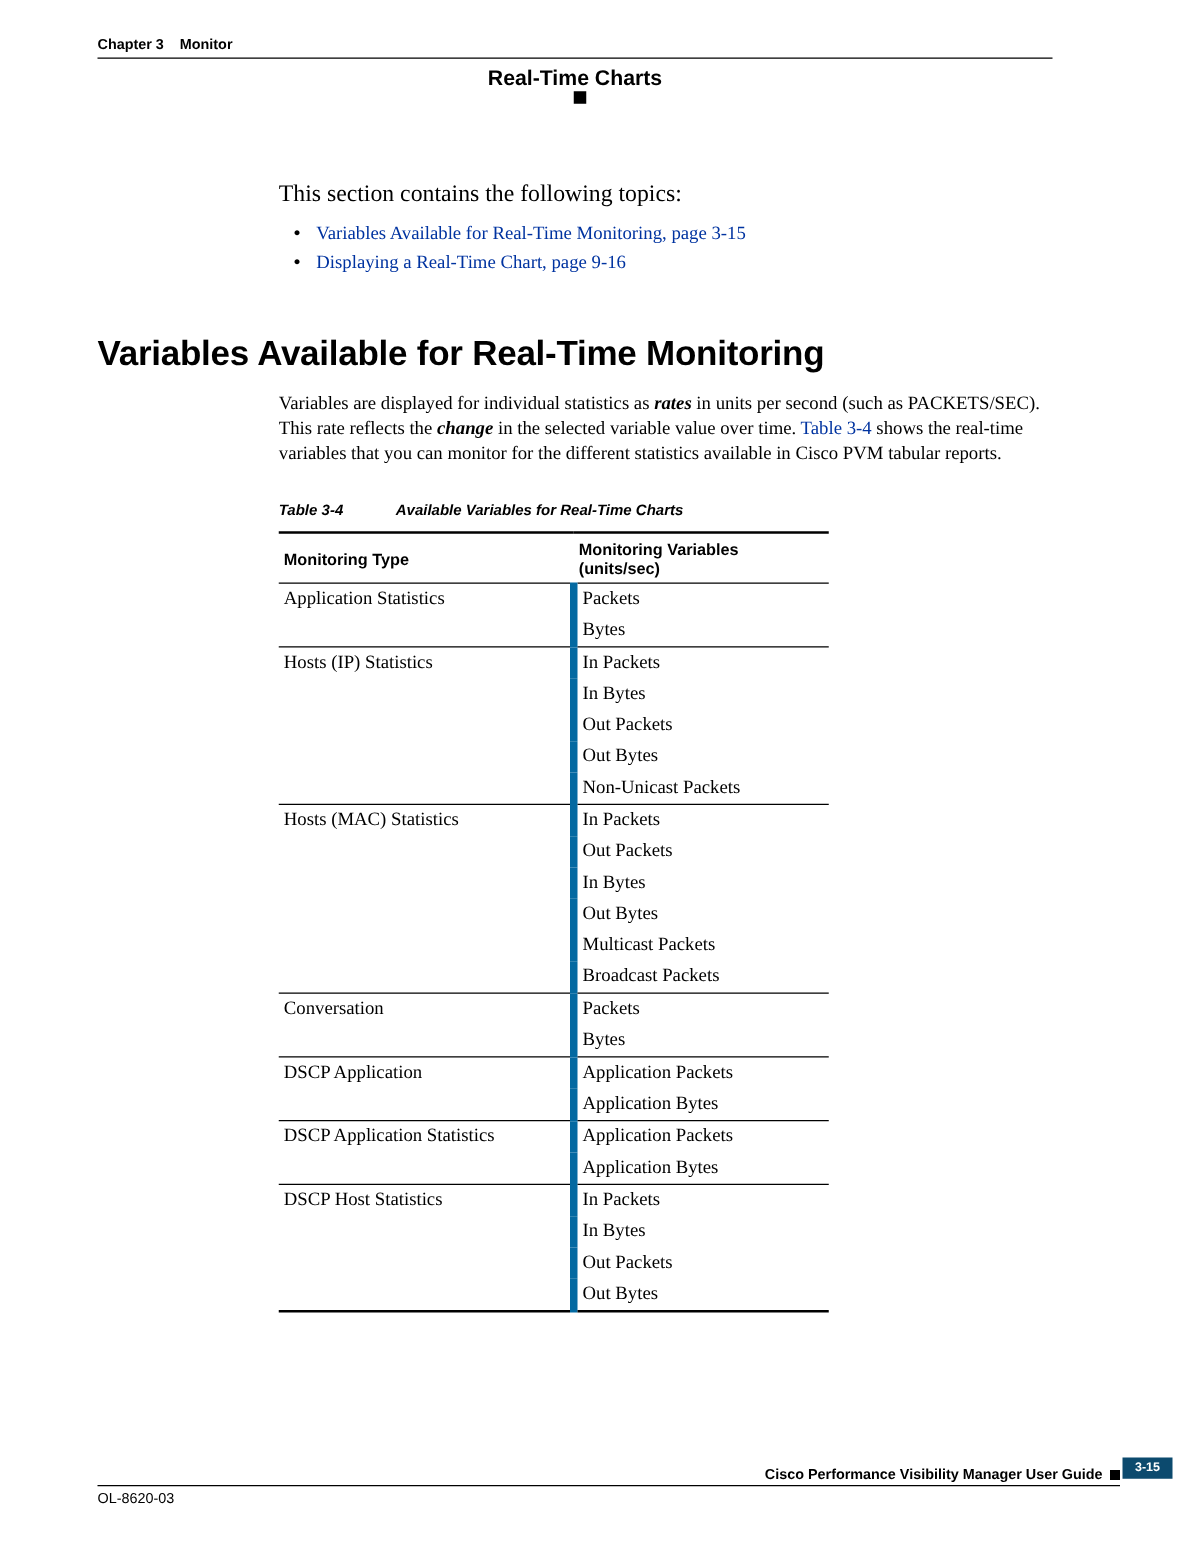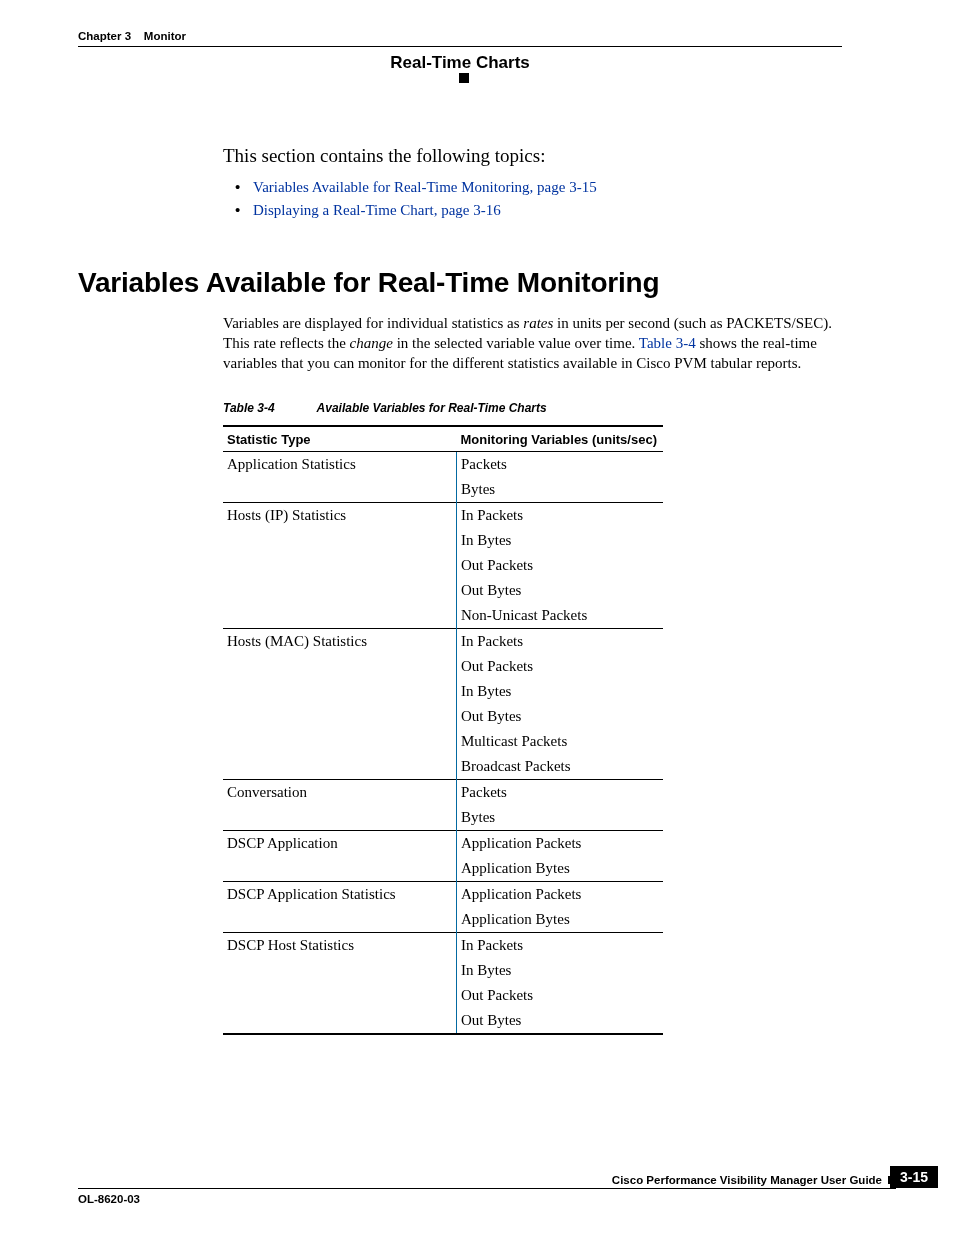--- a/index.html
+++ b/index.html
@@ -204,7 +204,7 @@
     <div class="intro-text">This section contains the following topics:</div>
     <ul class="bullet-list">
       <li><span class="link">Variables Available for Real-Time Monitoring, page 3-15</span></li>
-      <li><span class="link">Displaying a Real-Time Chart, page 3-16</span></li>
+      <li><span class="link">Displaying a Real-Time Chart, page 9-16</span></li>
     </ul>
   </div>
 

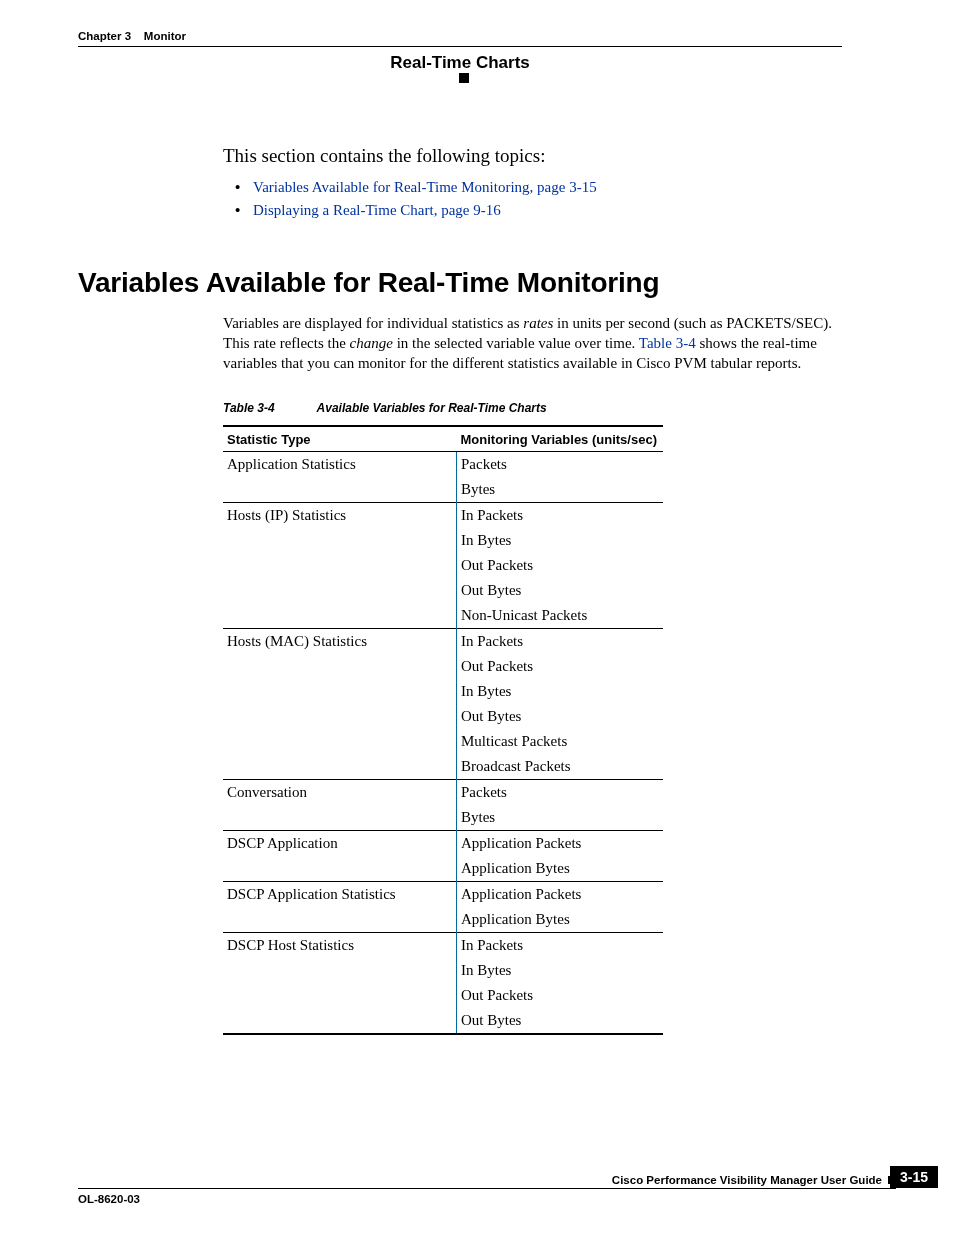--- a/index.html
+++ b/index.html
@@ -87,7 +87,7 @@
     font-size: 15px;
     line-height: 1.35;
   }
-  .italic { font-style: italic; }
+  .italic { font-style: italic; font-weight: bold; }
   .table-caption-row {
     margin-left: 145px;
     margin-top: 28px;

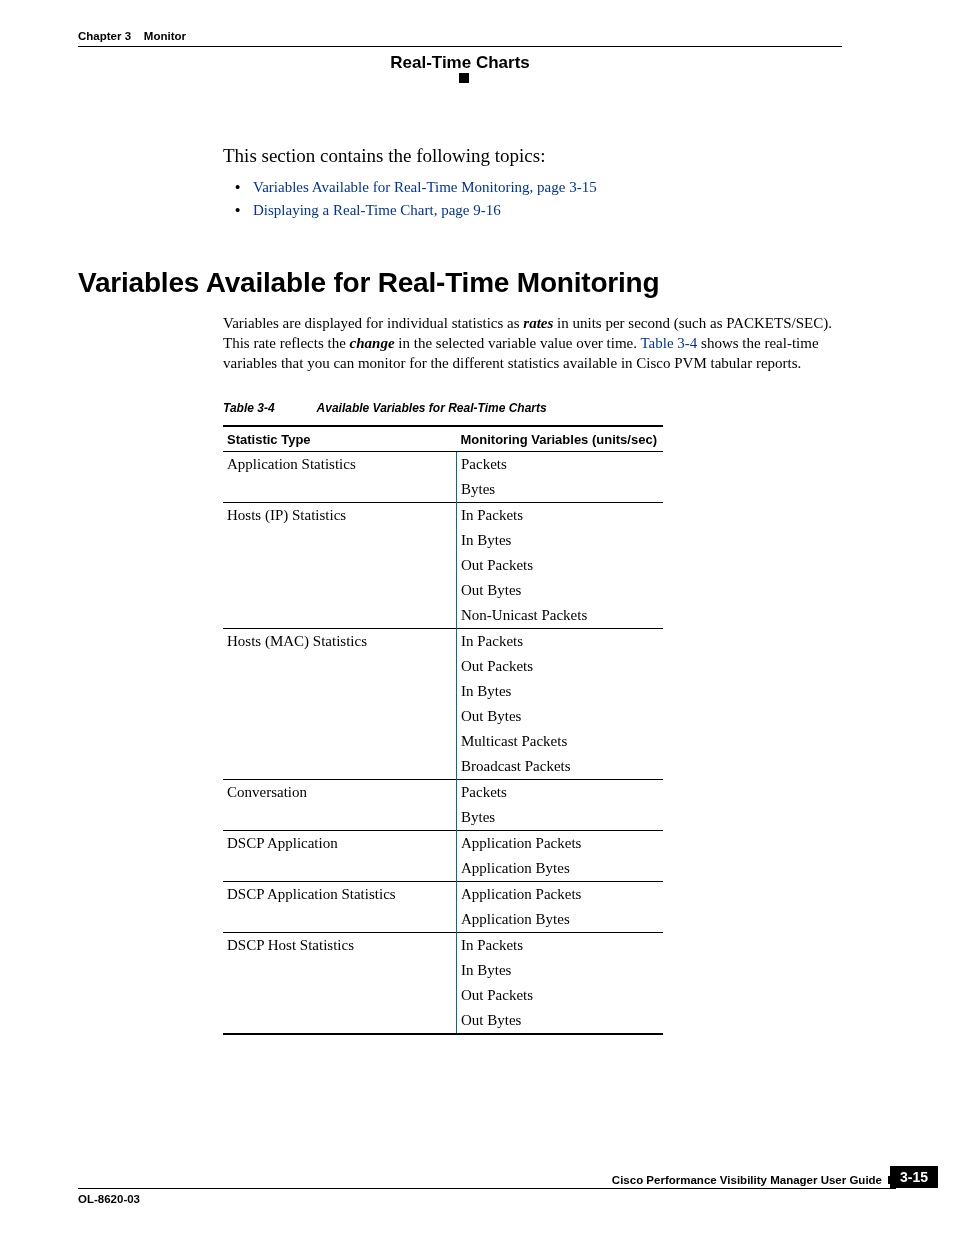--- a/index.html
+++ b/index.html
@@ -221,7 +221,7 @@
   <table class="vars">
     <thead>
       <tr>
-        <th>Statistic Type</th>
+        <th>Monitoring Type</th>
         <th>Monitoring Variables (units/sec)</th>
       </tr>
     </thead>

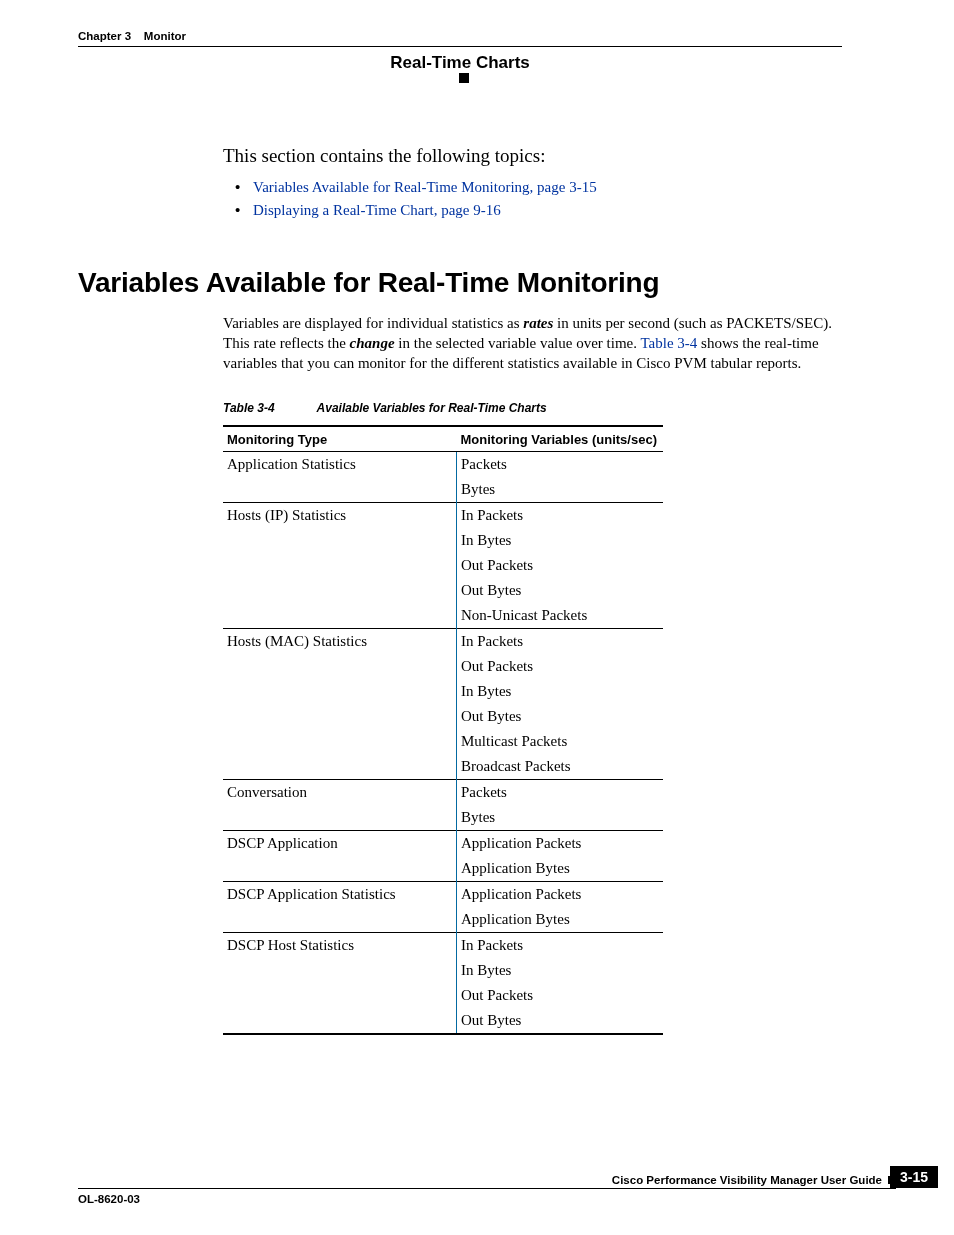--- a/index.html
+++ b/index.html
@@ -126,7 +126,7 @@
   }
   table.vars td.col-l {
     width: 225px;
-    border-right: 1px solid #0369a1;
+    border-right: 6px solid #0369a1;
   }
   table.vars tbody tr.group-start td {
     border-top: 1px solid #000;

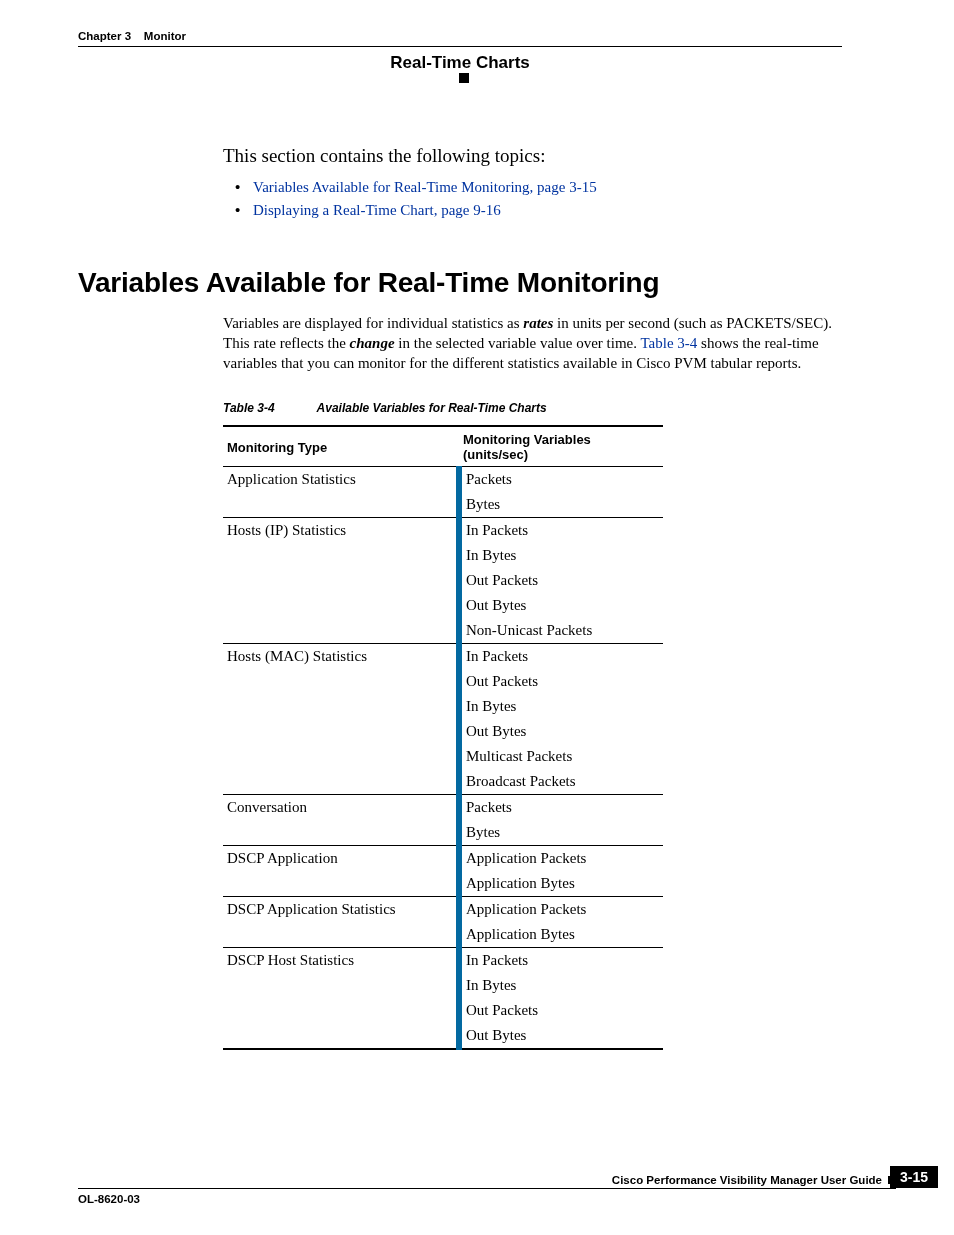--- a/index.html
+++ b/index.html
@@ -174,11 +174,11 @@
     font-weight: bold;
   }
   .page-num-box {
-    background: #000000;
+    background: #0c4a6e;
     color: #fff;
     font-family: Arial, Helvetica, sans-serif;
     font-weight: bold;
-    font-size: 14px;
+    font-size: 10px;
     padding: 3px 10px;
     position: absolute;
     right: 0;

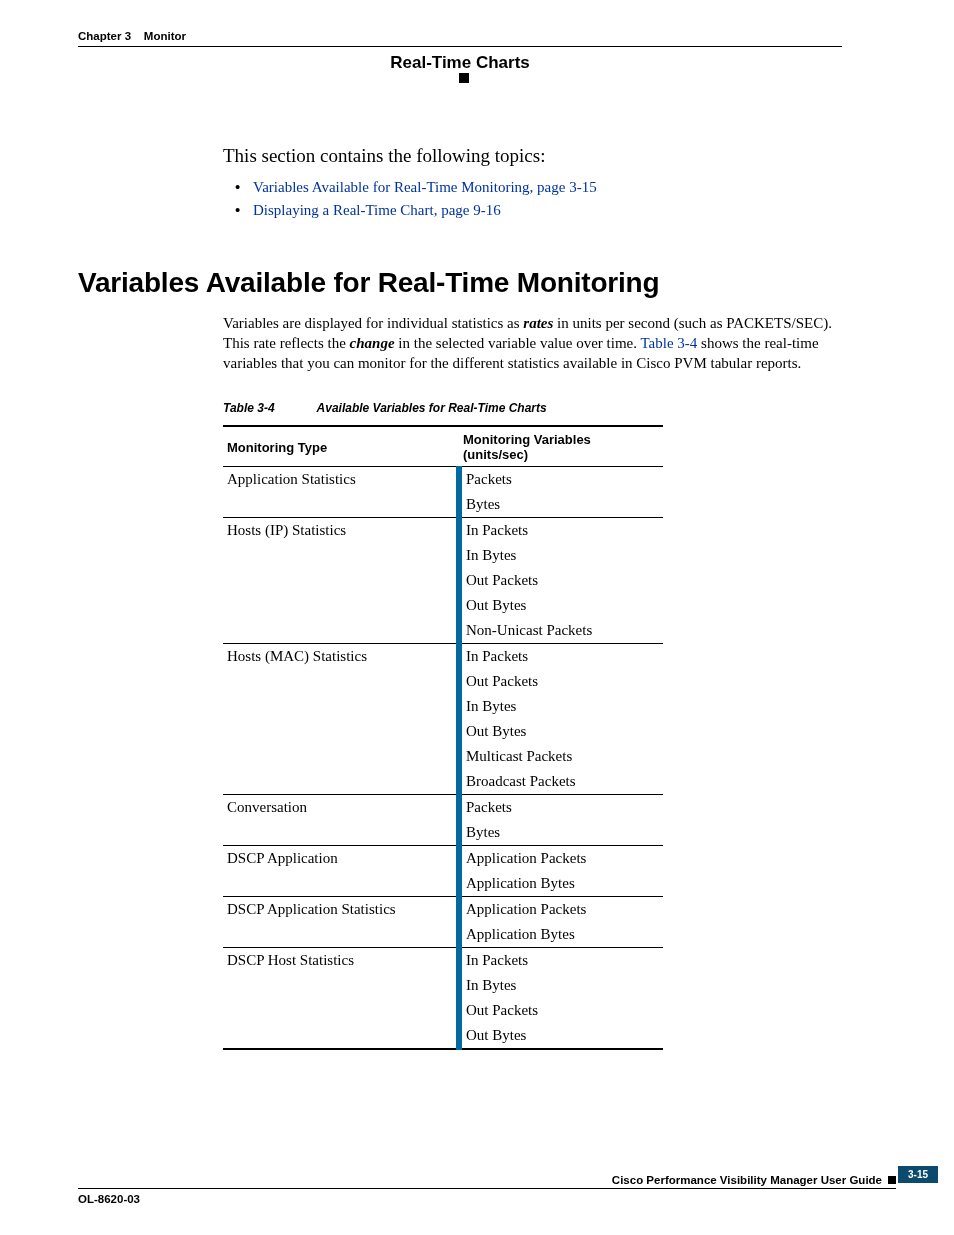--- a/index.html
+++ b/index.html
@@ -171,7 +171,7 @@
   .doc-id {
     font-family: Arial, Helvetica, sans-serif;
     font-size: 11.5px;
-    font-weight: bold;
+    font-weight: normal;
   }
   .page-num-box {
     background: #0c4a6e;

